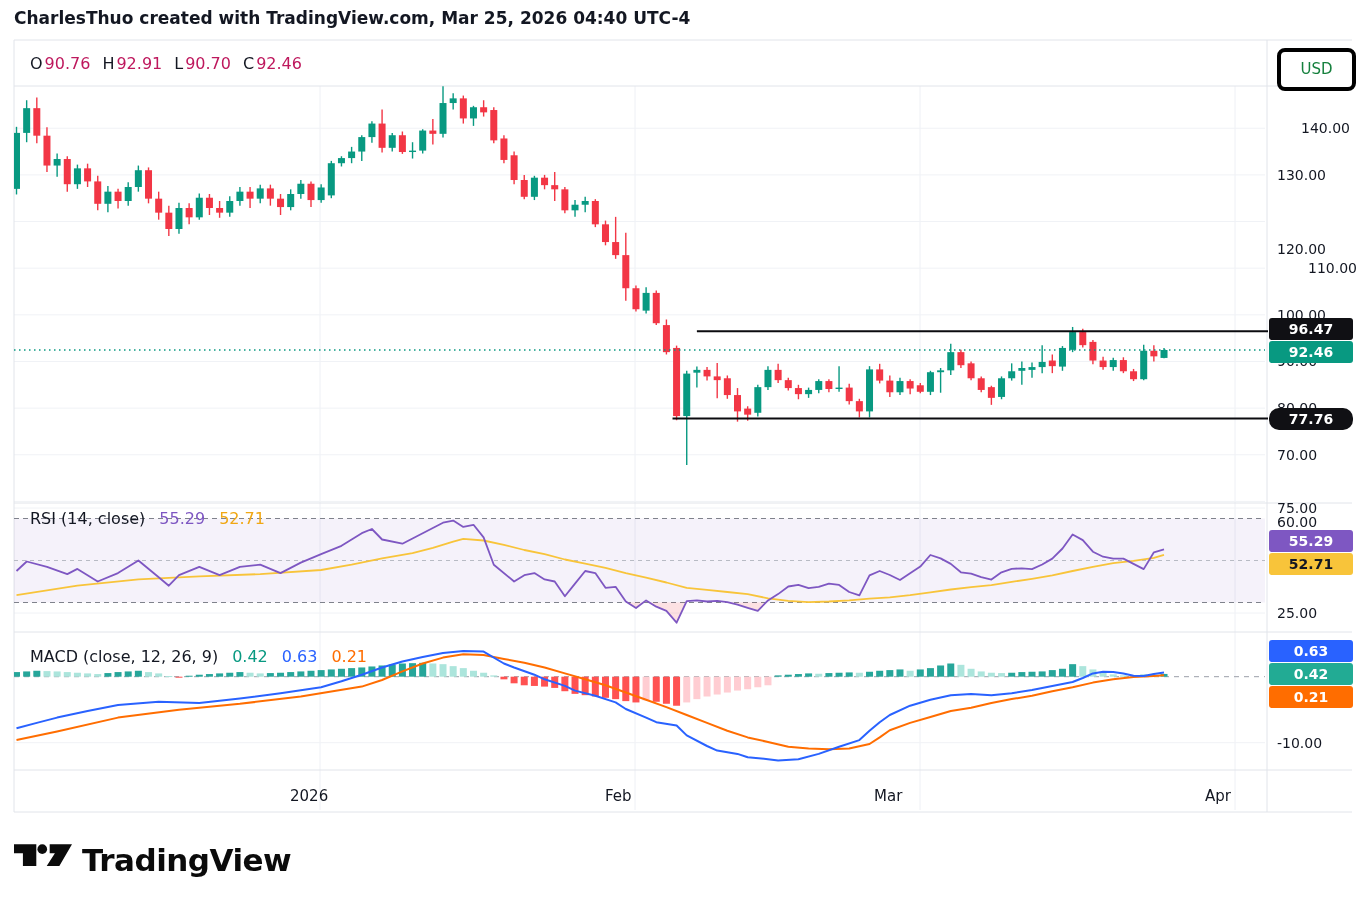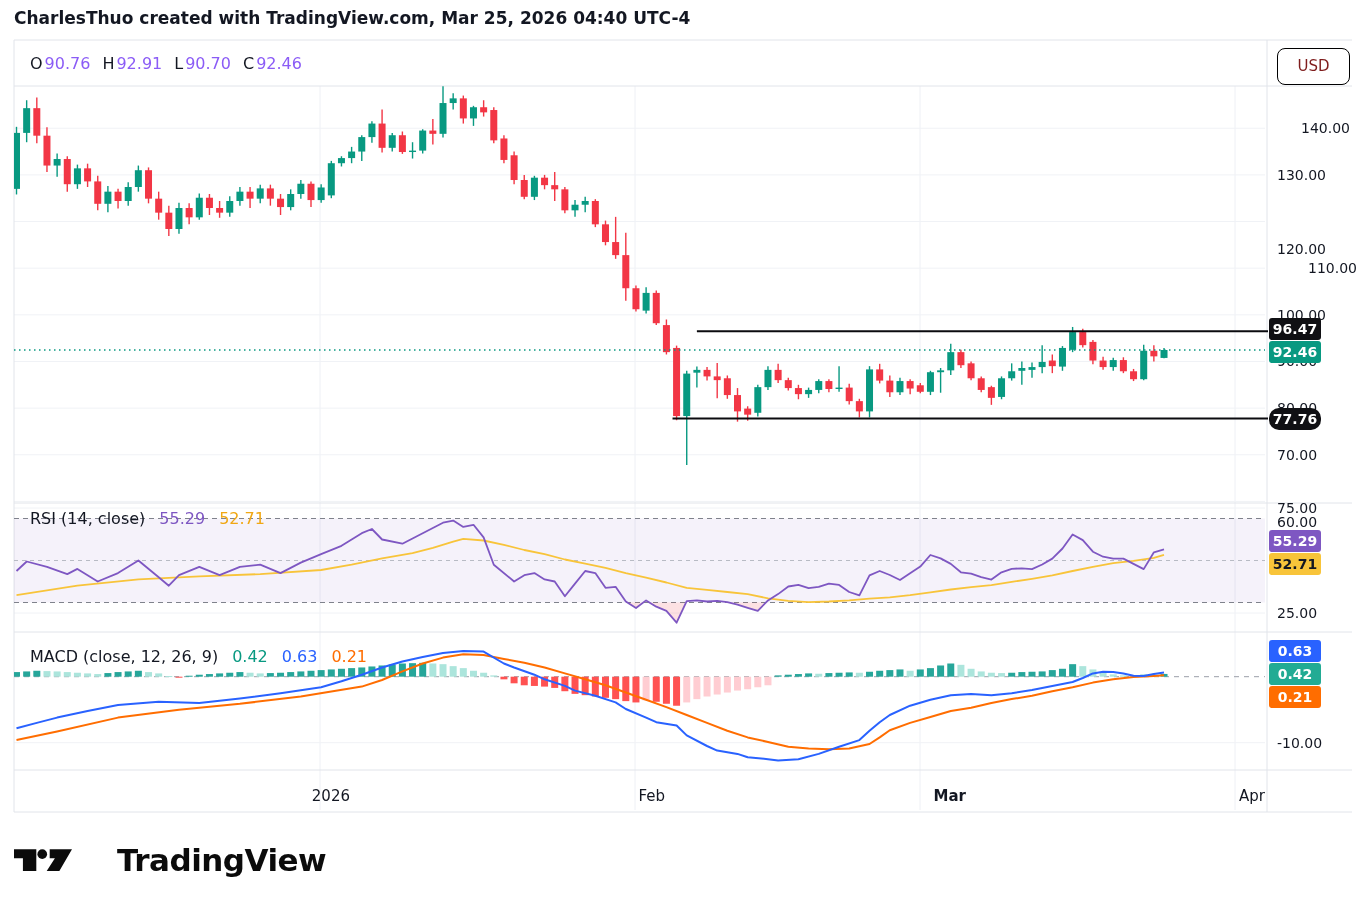--- a/index.html
+++ b/index.html
@@ -10,7 +10,7 @@
   .legend{position:absolute;left:30px;top:53px;height:20px;display:flex;align-items:center;font-size:16px;white-space:nowrap;}
   .legend .sym{margin-right:18px;}
   .legend .k{color:#131722;margin-right:2px;}
-  .legend .v{color:#8b5cf6;margin-right:12px;margin-top:18px;}
+  .legend .v{color:#be185d;margin-right:12px;margin-top:18px;}
   .pane-hdr{position:absolute;left:30px;display:flex;align-items:center;font-size:16px;white-space:nowrap;z-index:5;text-align:right;}
   .pane-hdr .lbl{margin-right:14px;}
   .pane-hdr .val{margin-right:14px;font-weight:400;}

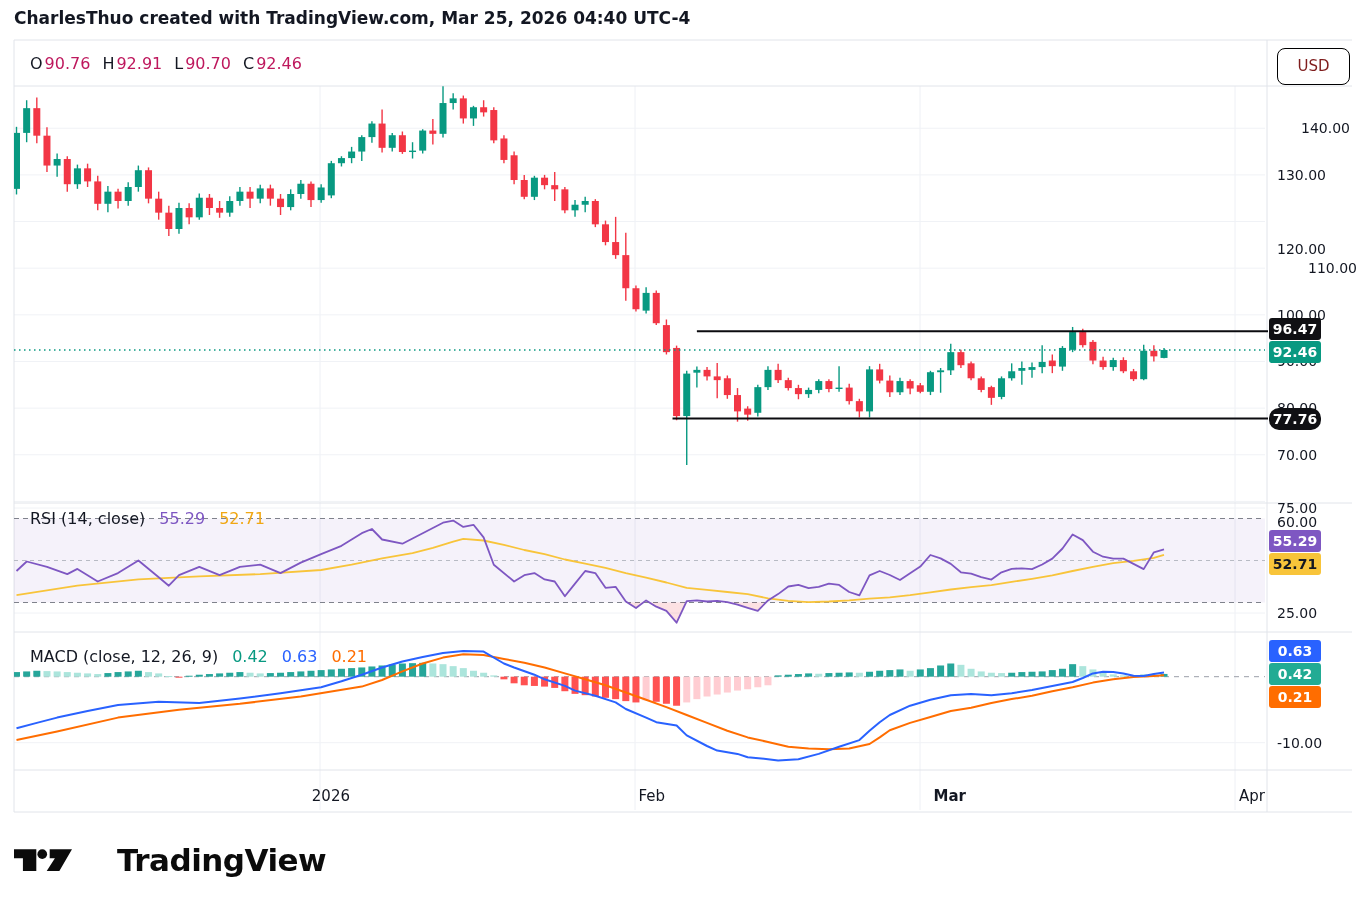--- a/index.html
+++ b/index.html
@@ -17,8 +17,8 @@
   .tick{position:absolute;left:1277px;width:80px;height:16px;font-size:14px;line-height:16px;color:#131722;z-index:2;}
   .tag{position:absolute;left:1269px;width:52px;height:22px;border-radius:3px;font-size:14px;font-weight:700;
        line-height:22px;text-align:center;z-index:4;}
-  .usd-btn{position:absolute;left:1277px;top:48px;width:71px;height:35px;border:1px solid #000000;border-radius:8px;
-       font-size:15px;line-height:35px;text-align:center;color:#7f1d1d;background:#fff;z-index:3;}
+  .usd-btn{position:absolute;left:1277px;top:48px;width:71px;height:35px;border:4px solid #000000;border-radius:8px;
+       font-size:15px;line-height:35px;text-align:center;color:#15803d;background:#fff;z-index:3;}
   .t-label{position:absolute;top:787px;width:60px;margin-left:-30px;text-align:right;font-size:15px;color:#131722;}
   .logo{position:absolute;left:14px;top:842px;display:flex;align-items:center;gap:35px;}
   .logo .txt{font-size:31px;font-weight:800;letter-spacing:-0.5px;color:#0b0b0b;margin-left:10px;}

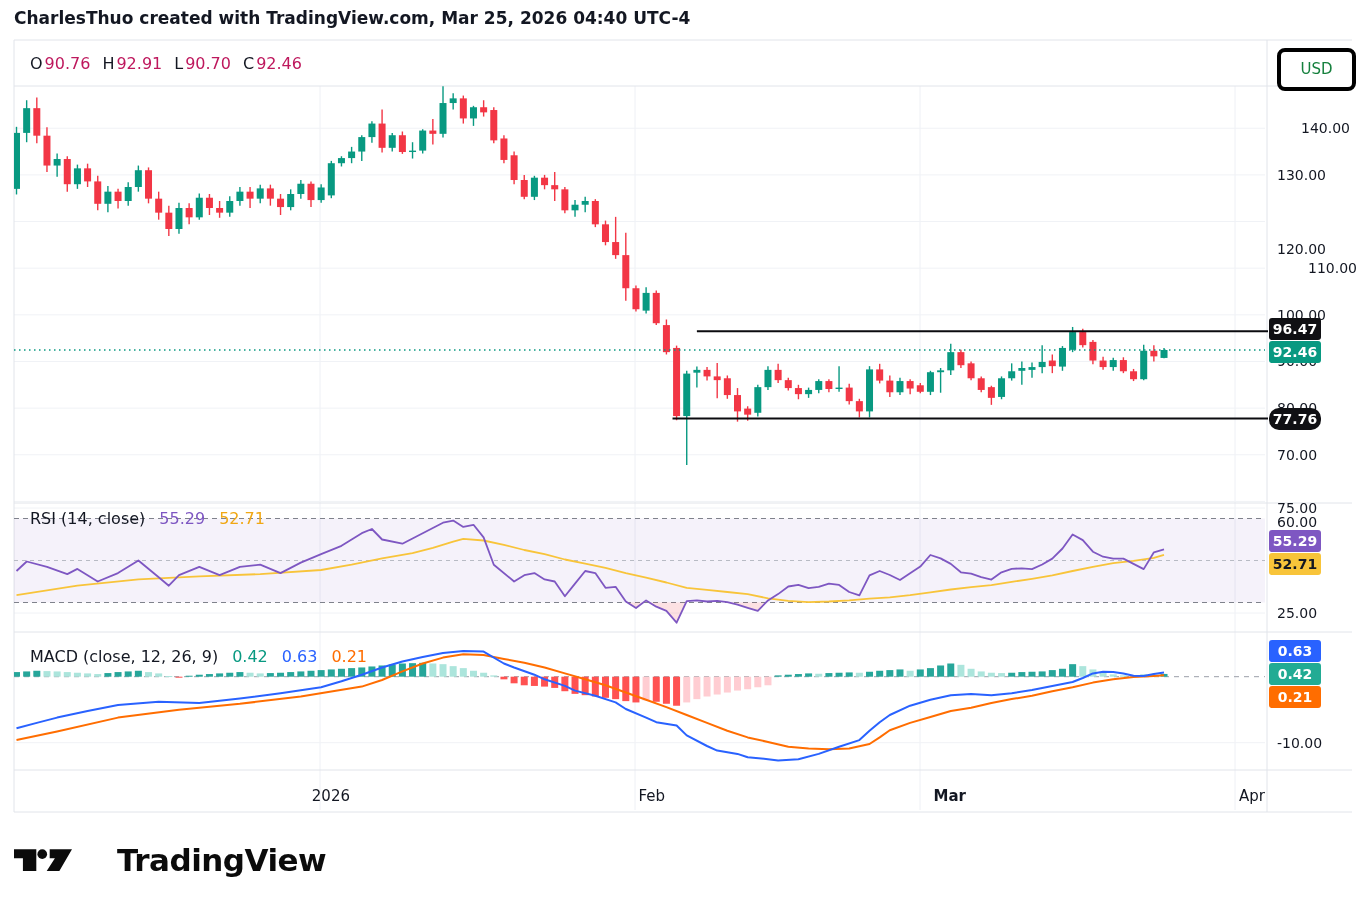--- a/index.html
+++ b/index.html
@@ -15,7 +15,7 @@
   .pane-hdr .lbl{margin-right:14px;}
   .pane-hdr .val{margin-right:14px;font-weight:400;}
   .tick{position:absolute;left:1277px;width:80px;height:16px;font-size:14px;line-height:16px;color:#131722;z-index:2;}
-  .tag{position:absolute;left:1269px;width:52px;height:22px;border-radius:3px;font-size:14px;font-weight:700;
+  .tag{position:absolute;left:1269px;width:84px;height:22px;border-radius:3px;font-size:14px;font-weight:700;
        line-height:22px;text-align:center;z-index:4;}
   .usd-btn{position:absolute;left:1277px;top:48px;width:71px;height:35px;border:4px solid #000000;border-radius:8px;
        font-size:15px;line-height:35px;text-align:center;color:#15803d;background:#fff;z-index:3;}

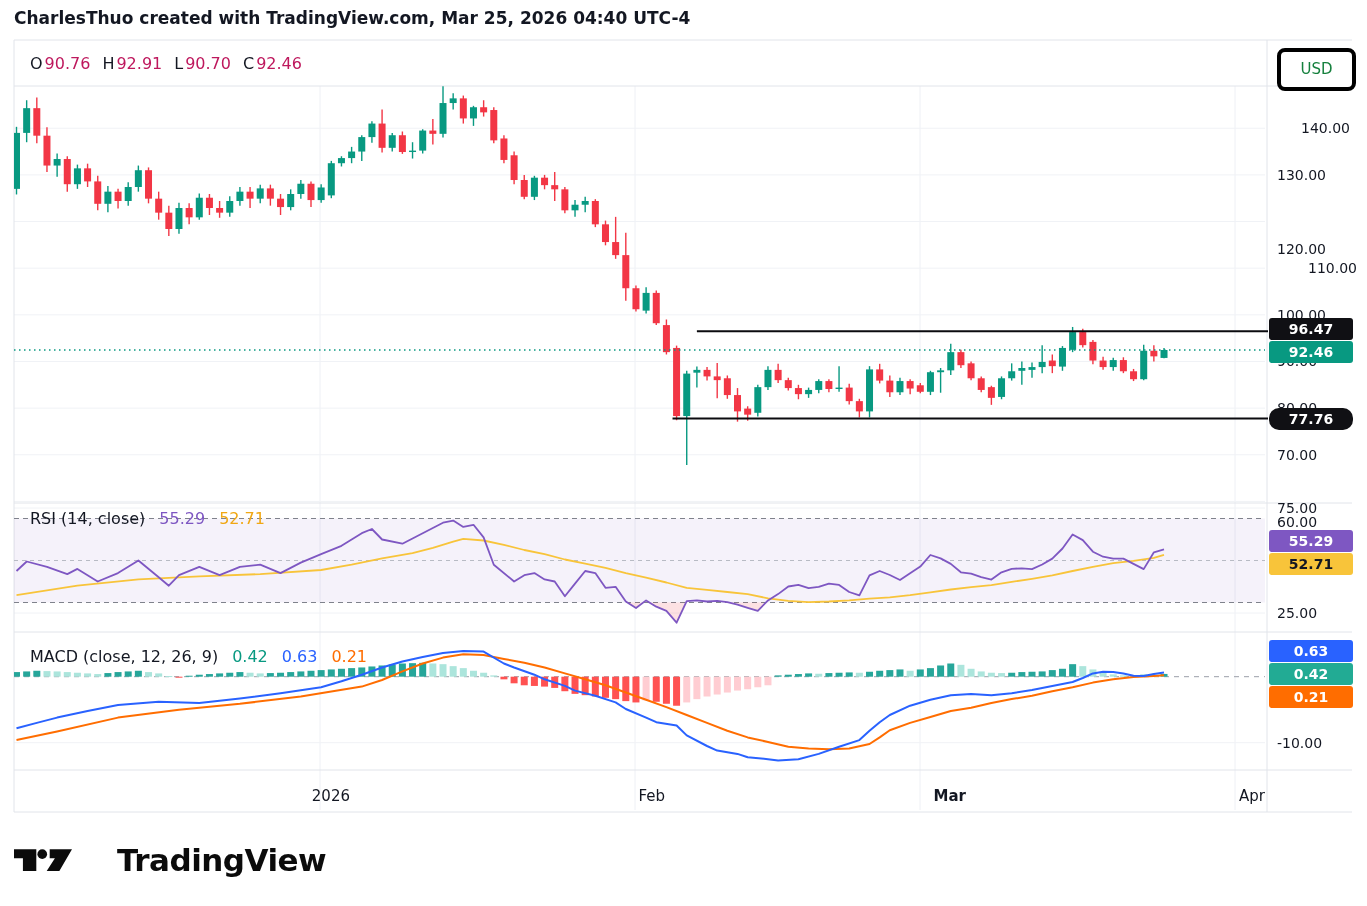--- a/index.html
+++ b/index.html
@@ -19,7 +19,7 @@
        line-height:22px;text-align:center;z-index:4;}
   .usd-btn{position:absolute;left:1277px;top:48px;width:71px;height:35px;border:4px solid #000000;border-radius:8px;
        font-size:15px;line-height:35px;text-align:center;color:#15803d;background:#fff;z-index:3;}
-  .t-label{position:absolute;top:787px;width:60px;margin-left:-30px;text-align:right;font-size:15px;color:#131722;}
+  .t-label{position:absolute;top:787px;width:60px;margin-left:-30px;text-align:left;font-size:15px;color:#131722;}
   .logo{position:absolute;left:14px;top:842px;display:flex;align-items:center;gap:35px;}
   .logo .txt{font-size:31px;font-weight:800;letter-spacing:-0.5px;color:#0b0b0b;margin-left:10px;}
   .axis-col{position:absolute;left:1267px;top:40px;width:100px;height:772px;z-index:1;}

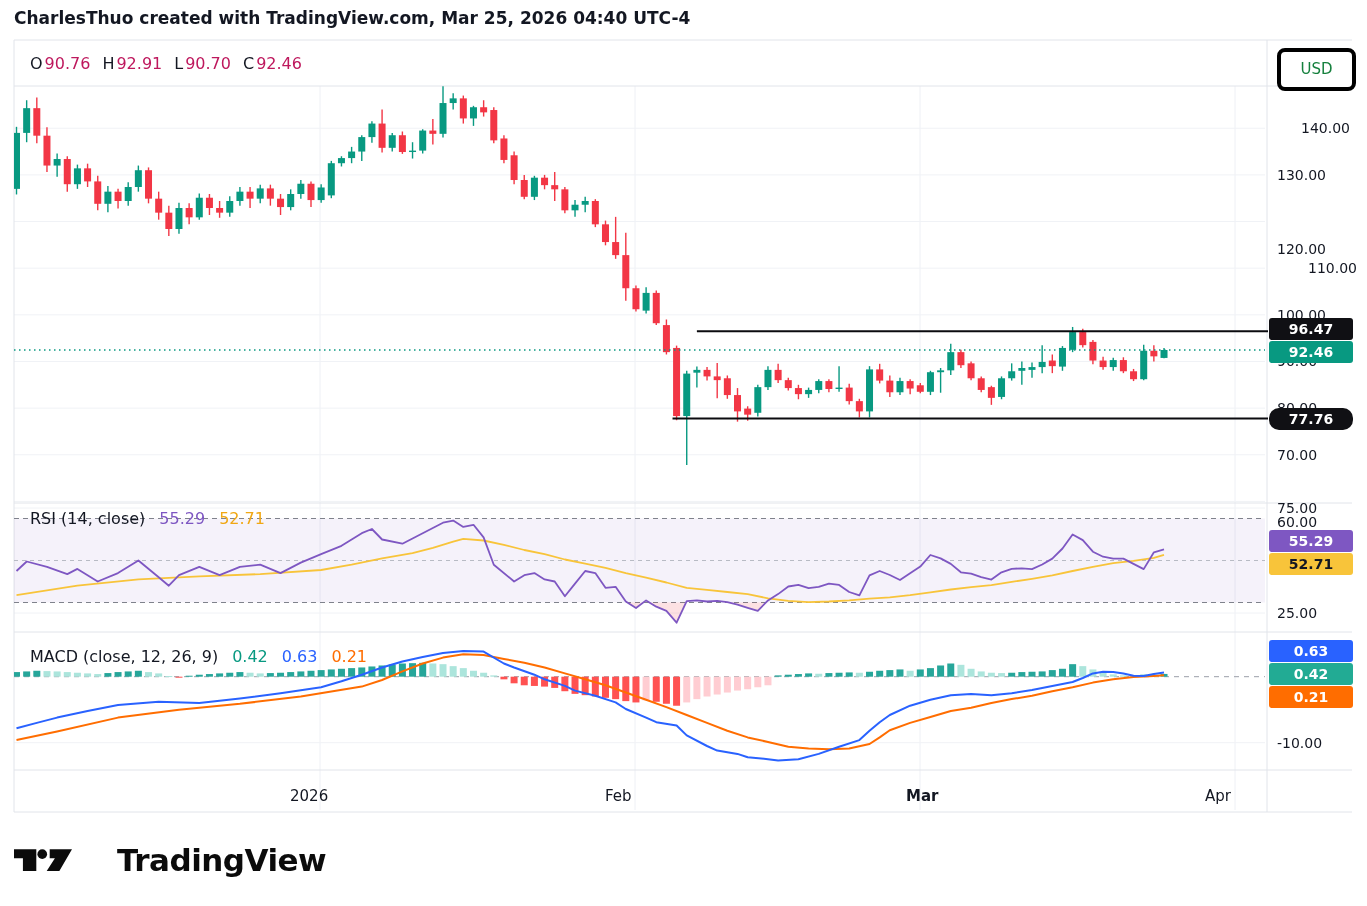--- a/index.html
+++ b/index.html
@@ -479,7 +479,7 @@
       <div class="tag" style="top: 685.928px; background: rgb(255, 109, 0); color: rgb(255, 255, 255);">0.21</div>
       <div class="t-label" style="left: 320px;">2026</div>
       <div class="t-label" style="left: 635px;">Feb</div>
-      <div class="t-label" style="left: 936px; font-weight: bold;">Mar</div>
+      <div class="t-label" style="left: 904px;">Mar</div>
       <div class="t-label" style="left: 1235px;">Apr</div>
     </div>
 

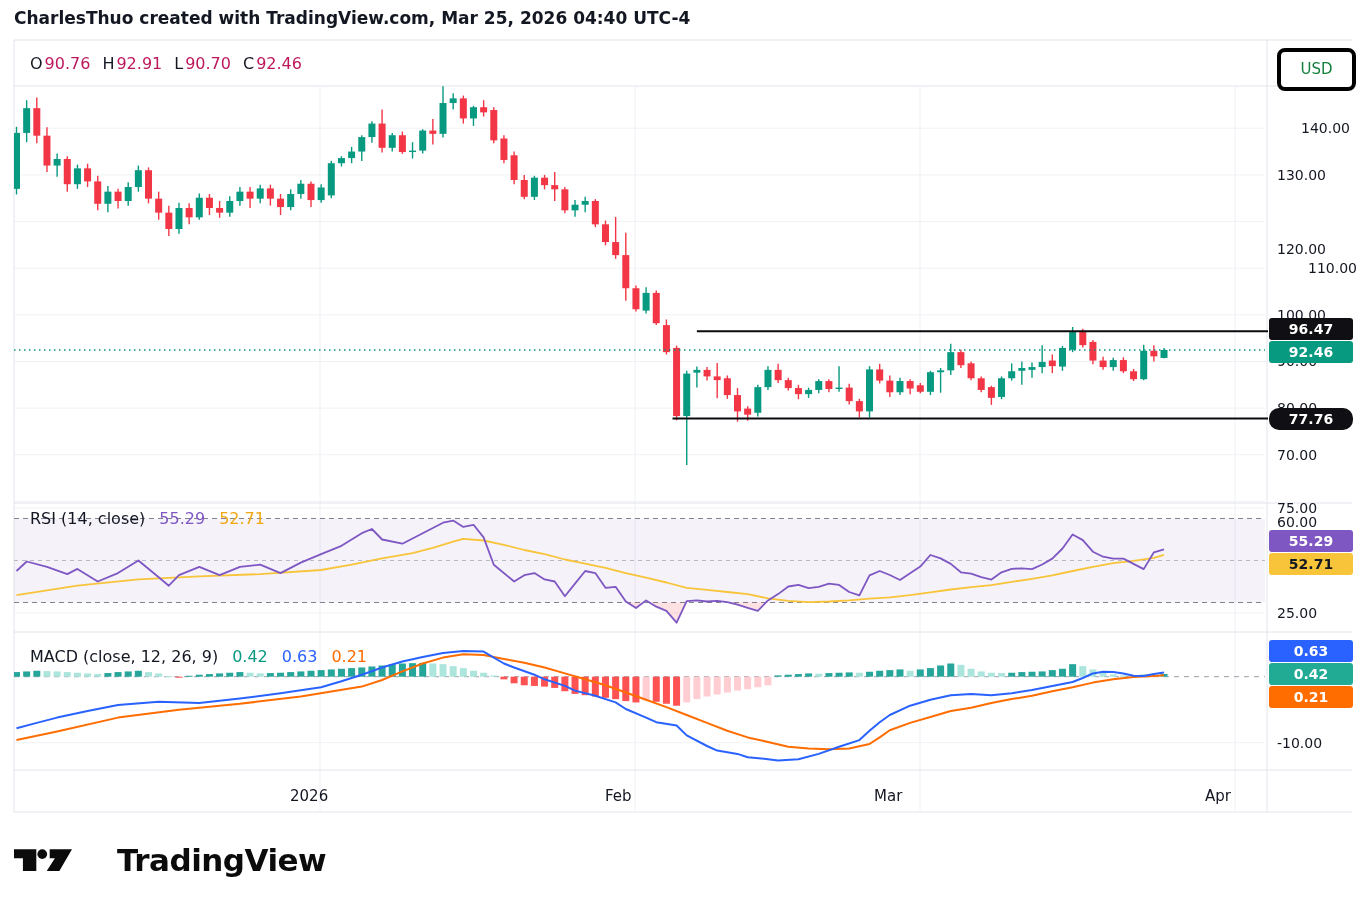--- a/index.html
+++ b/index.html
@@ -20,7 +20,7 @@
   .usd-btn{position:absolute;left:1277px;top:48px;width:71px;height:35px;border:4px solid #000000;border-radius:8px;
        font-size:15px;line-height:35px;text-align:center;color:#15803d;background:#fff;z-index:3;}
   .t-label{position:absolute;top:787px;width:60px;margin-left:-30px;text-align:left;font-size:15px;color:#131722;}
-  .logo{position:absolute;left:14px;top:842px;display:flex;align-items:center;gap:35px;}
+  .logo{position:absolute;left:14px;top:842px;display:flex;align-items:flex-start;}
   .logo .txt{font-size:31px;font-weight:800;letter-spacing:-0.5px;color:#0b0b0b;margin-left:10px;}
   .axis-col{position:absolute;left:1267px;top:40px;width:100px;height:772px;z-index:1;}
   .time-col{position:absolute;left:14px;top:770px;width:1253px;height:42px;z-index:1;}

